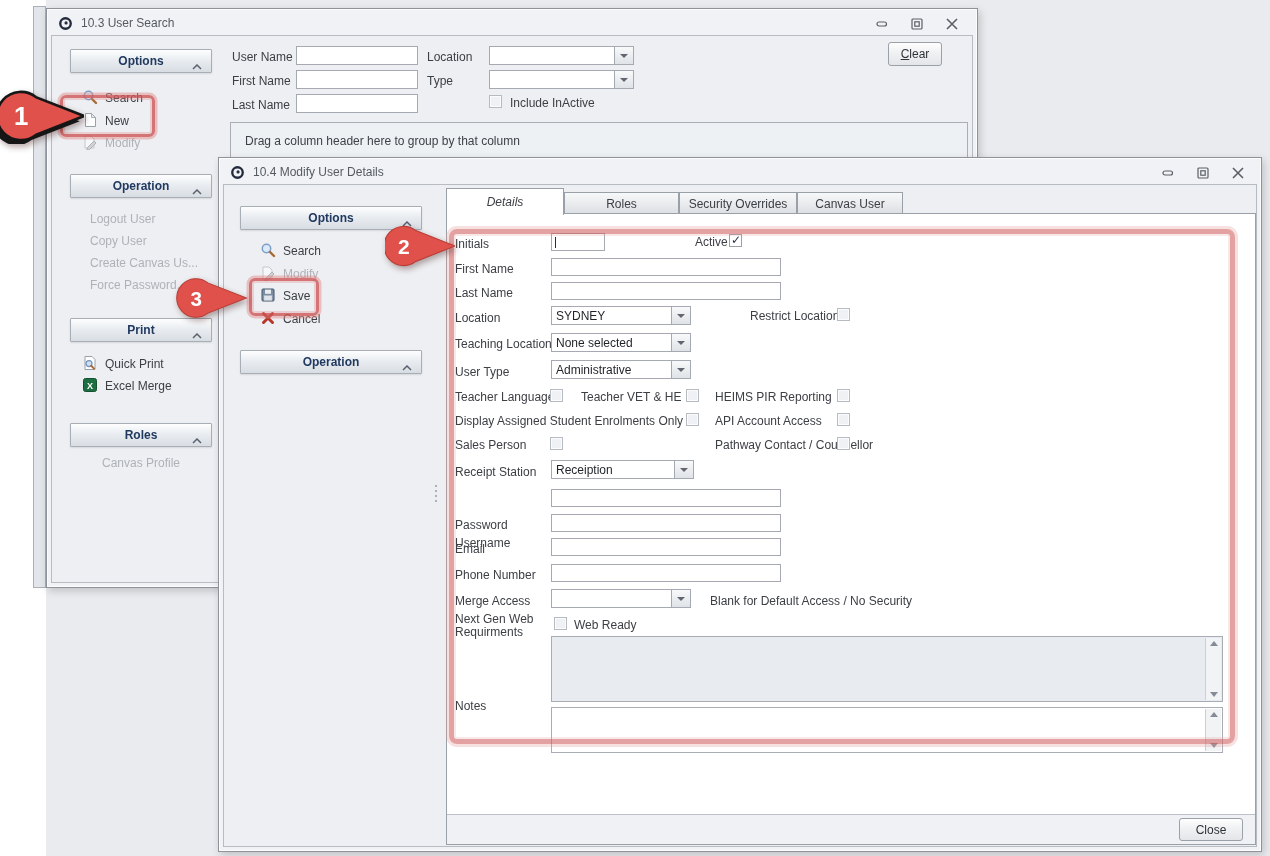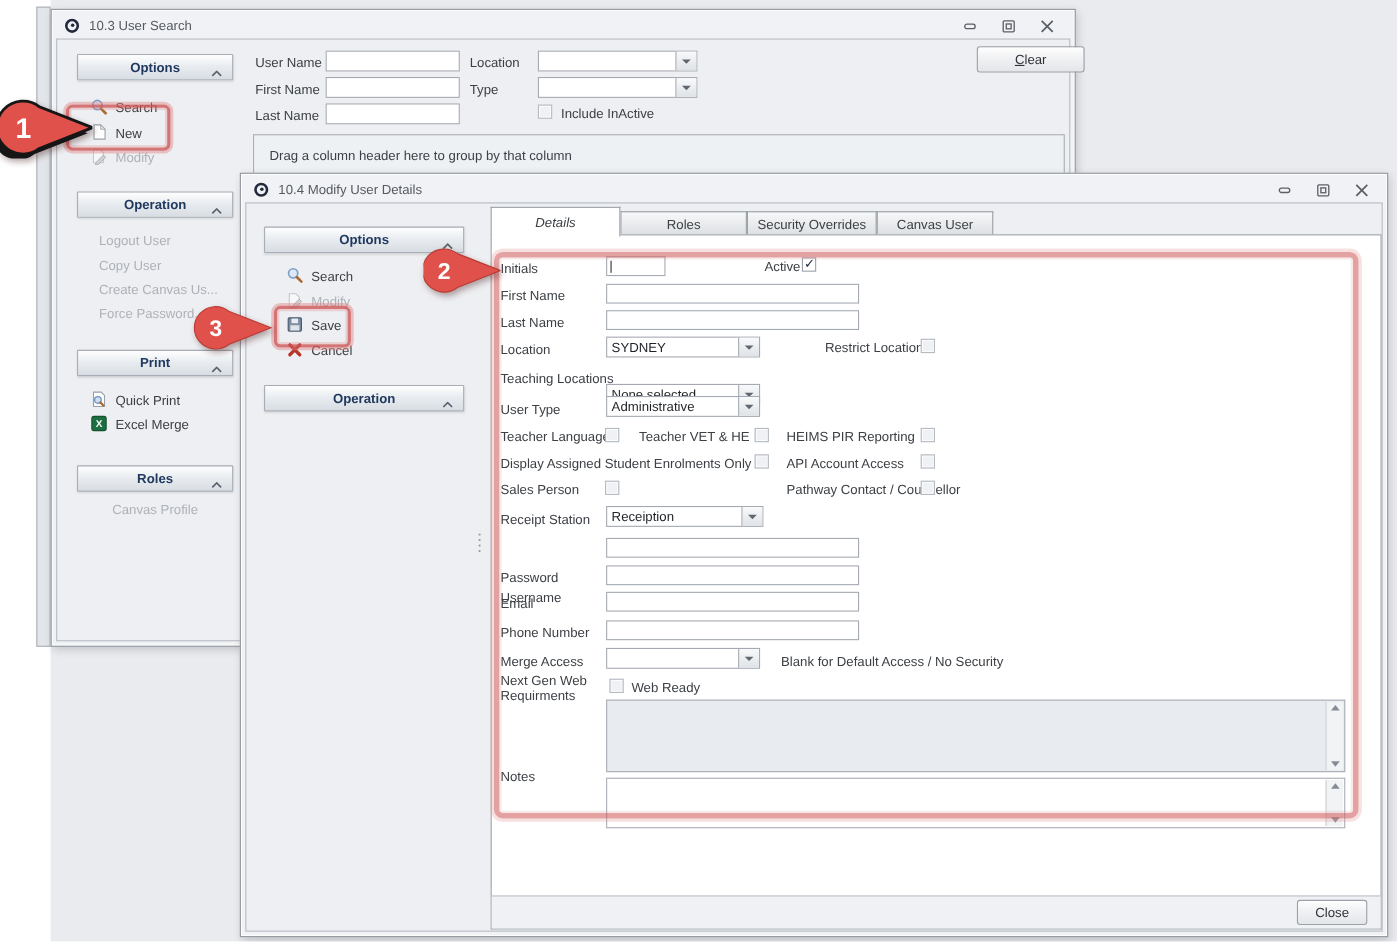--- a/index.html
+++ b/index.html
@@ -208,7 +208,7 @@
       <span class="cb dis" style="left:437px;top:59px;"></span>
       <div class="lbl" style="left:458px;top:60px;">Include InActive</div>
 
-      <div class="btn3d" style="left:836px;top:6px;width:98px;height:24px;">
+      <div class="btn3d" style="left:836px;top:6px;width:54px;height:24px;">
         <span><u>C</u><span>lear</span></span>
       </div>
 

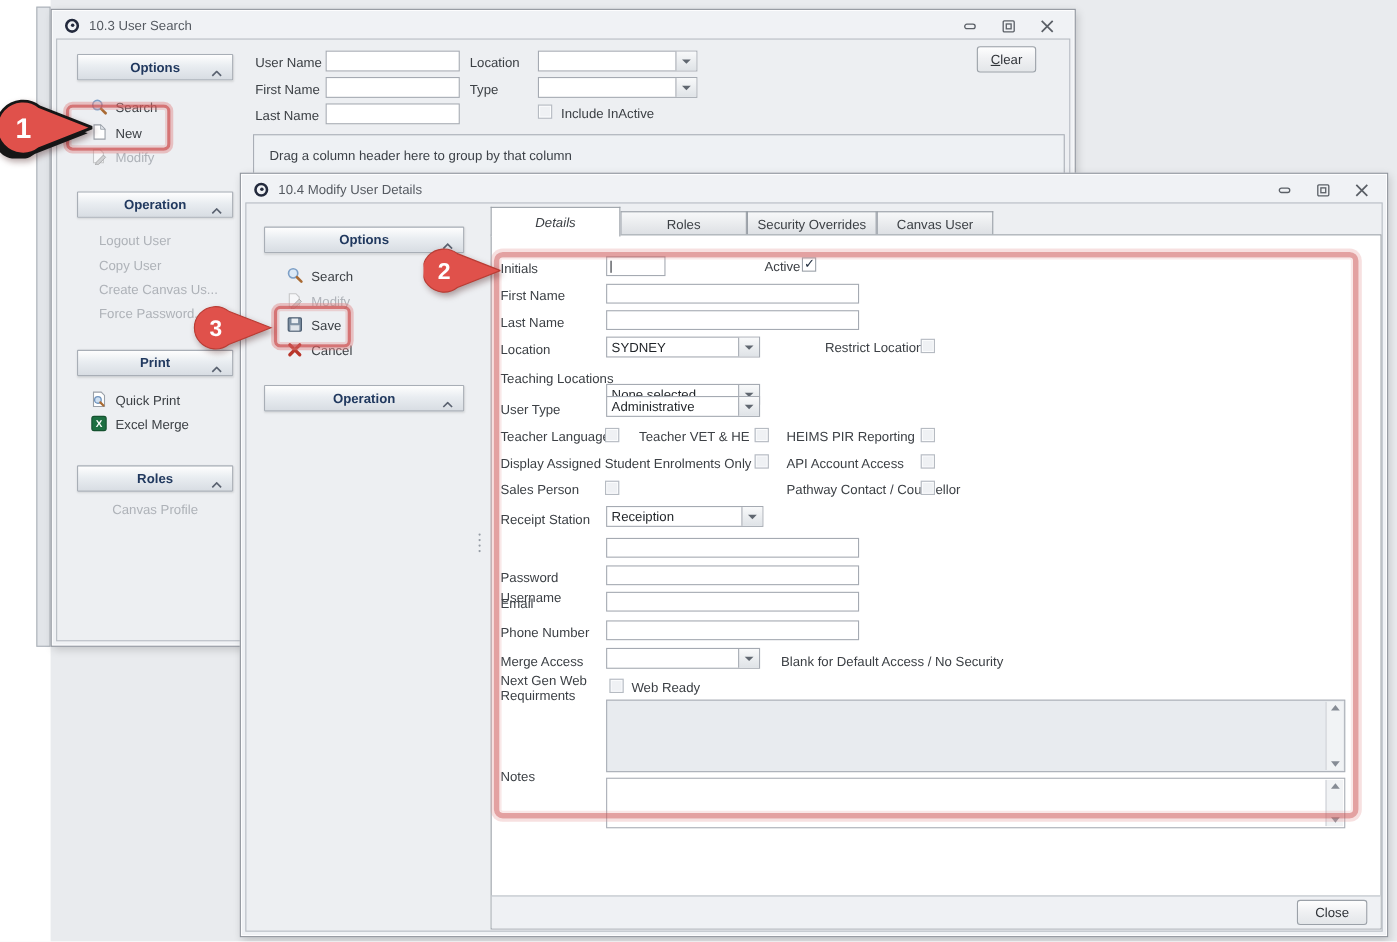--- a/index.html
+++ b/index.html
@@ -347,7 +347,7 @@
         <span class="cb dis" style="left:390px;top:94px;"></span>
 
         <div class="lbl" style="left:8px;top:123px;">Teaching Locations</div>
-        <div class="combo" style="left:104px;top:119px;width:140px;margin-top:16px;">
+        <div class="combo" style="left:104px;top:119px;width:140px;">
           <span class="val">None selected</span>
           <span class="cbtn">
               <span class="arrdn"></span>

